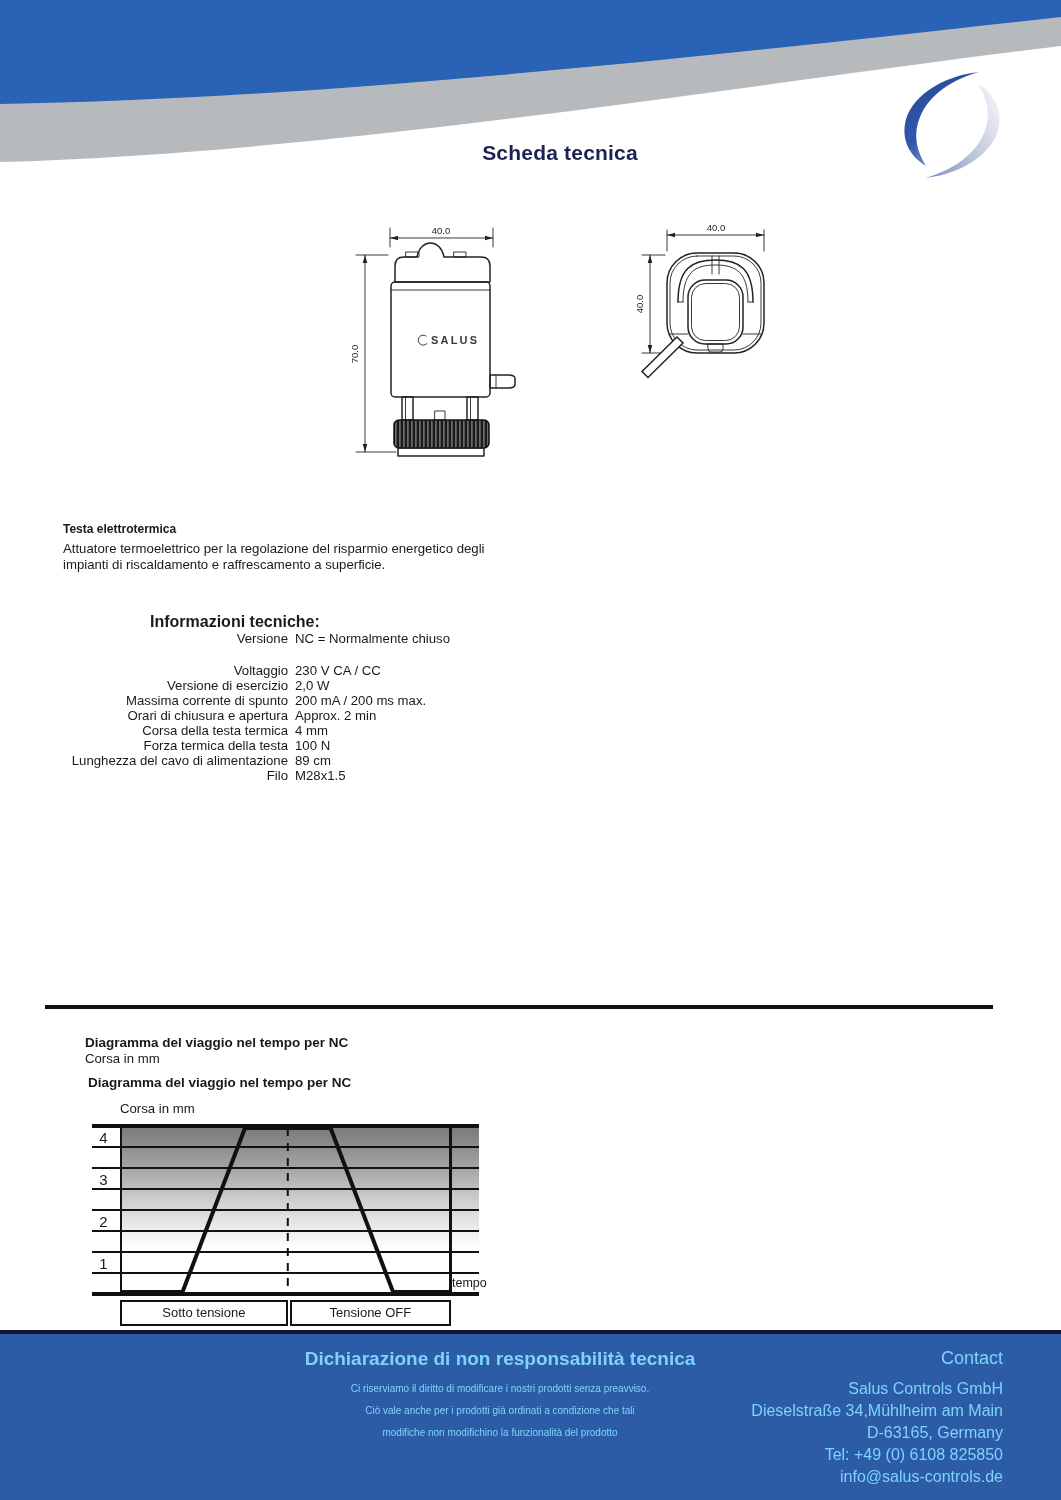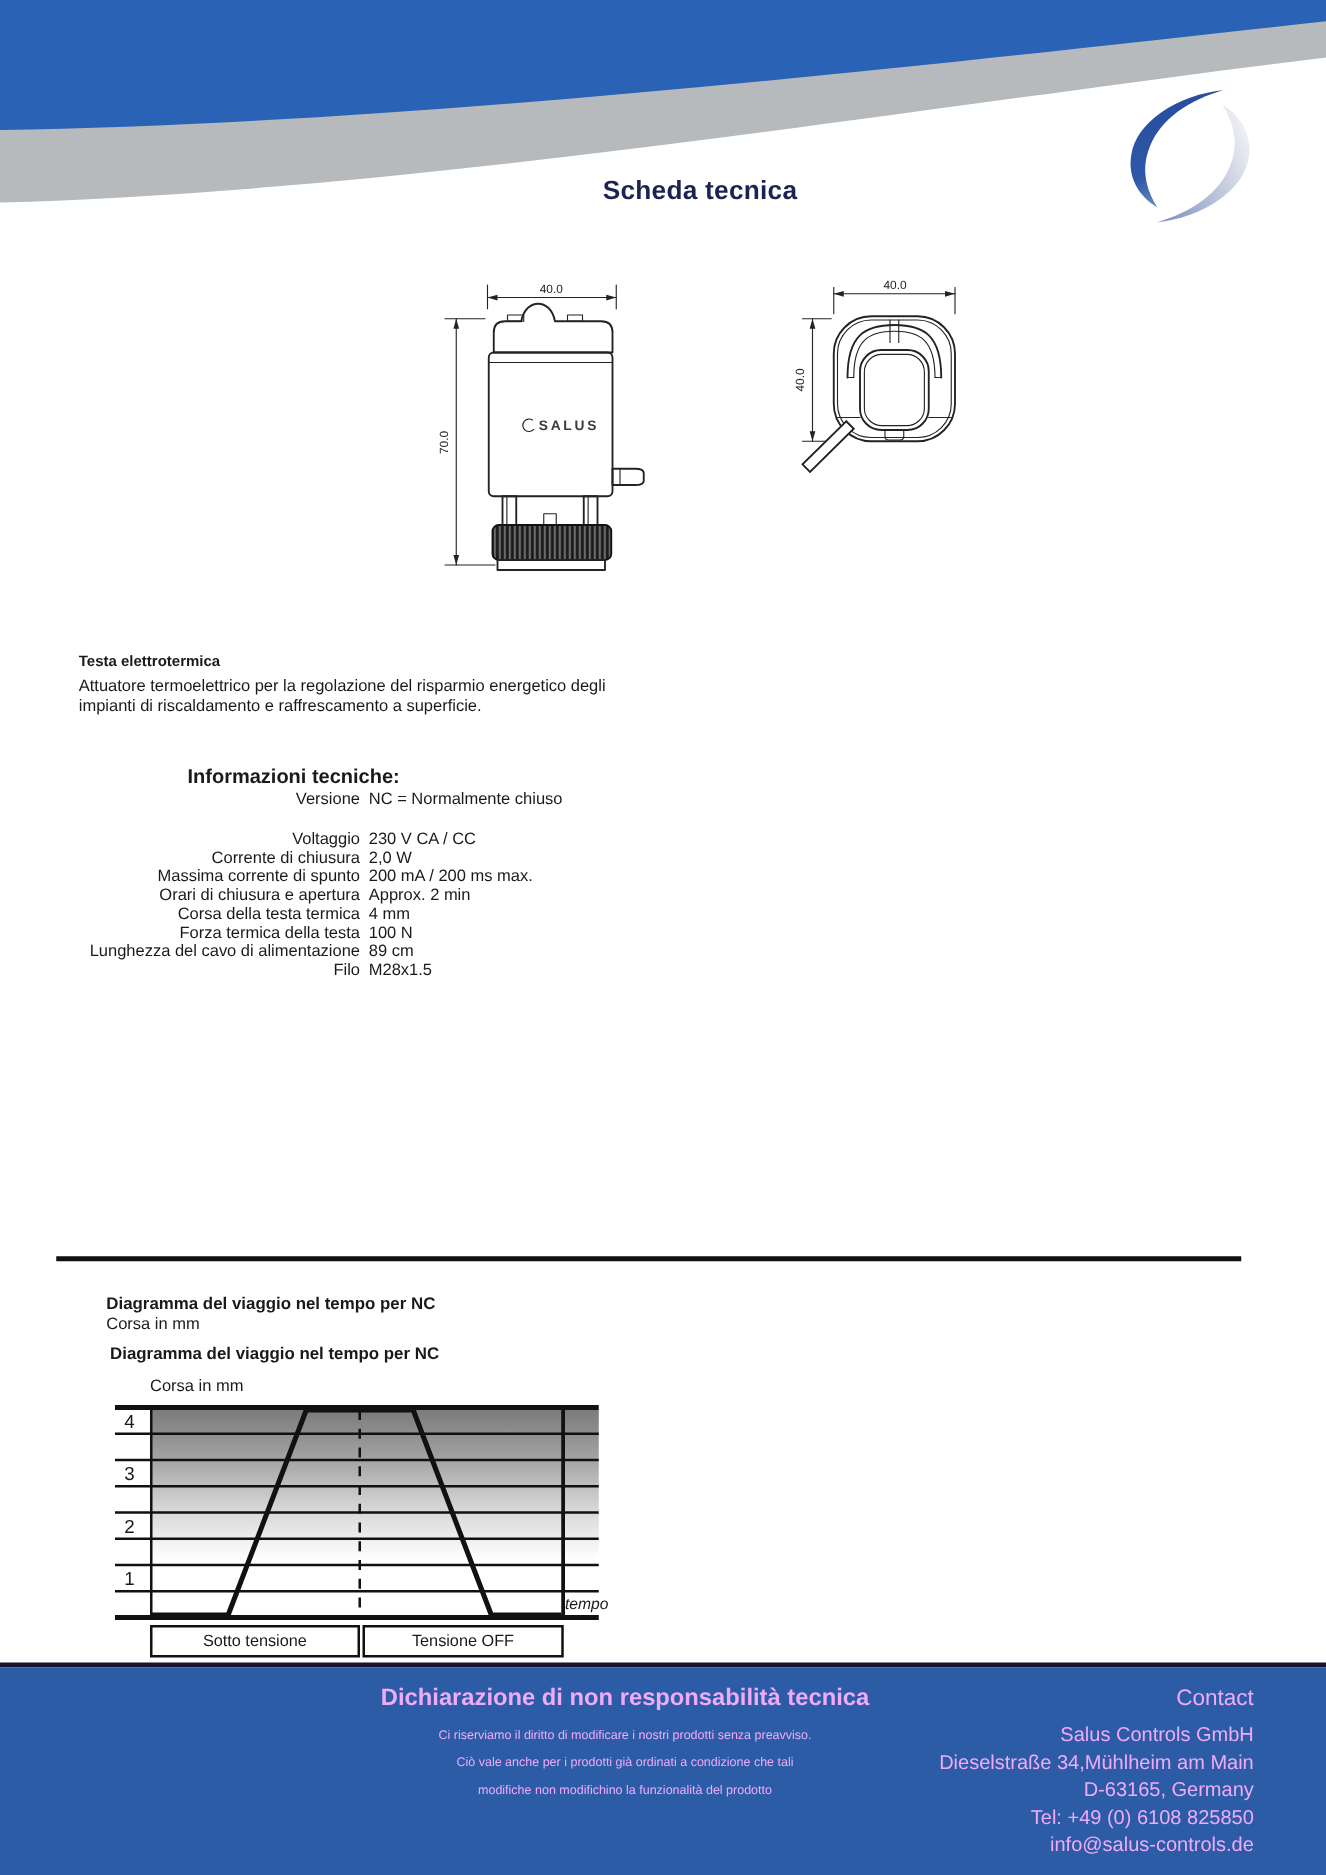--- a/index.html
+++ b/index.html
@@ -173,7 +173,7 @@
         <span class="spec-value">230 V CA / CC</span>
       </div>
       <div class="spec-row">
-        <span class="spec-label">Corrente di chiusura</span>
+        <span class="spec-label">Versione di esercizio</span>
         <span class="spec-value">2,0 W</span>
       </div>
       <div class="spec-row">

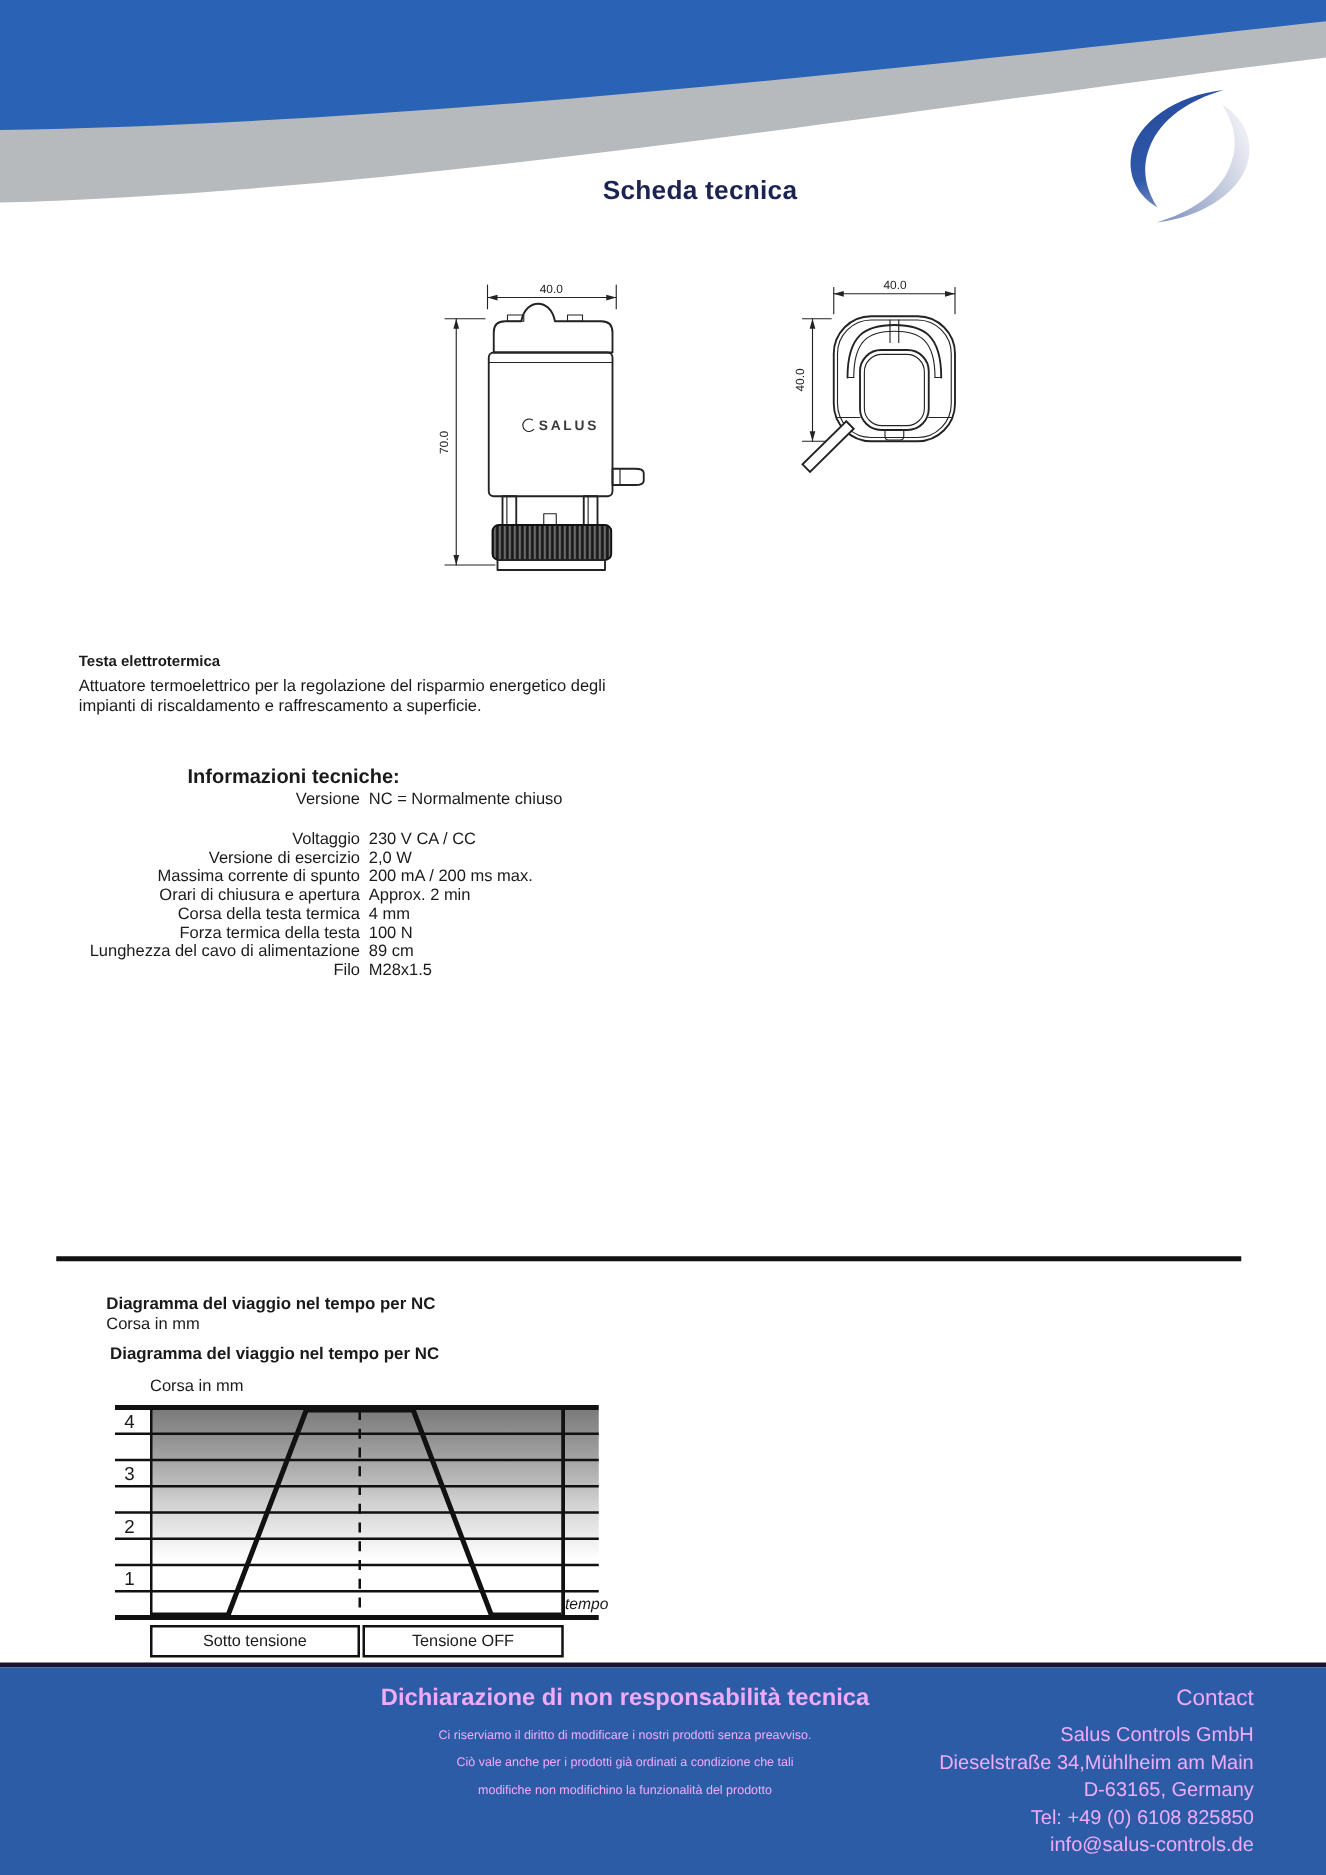--- a/index.html
+++ b/index.html
@@ -39,7 +39,7 @@
   .grad{position:absolute;background:linear-gradient(to bottom,#7b7b7b 0%,#a3a3a3 30%,#d2d2d2 58%,rgba(255,255,255,0) 92%);}
   .vline{position:absolute;background:#111;}
   .ytick{position:absolute;left:0;width:23px;text-align:center;font-size:15px;height:17px;line-height:17px;}
-  .xlab{position:absolute;font-size:12.5px;font-style:italic;}
+  .xlab{position:absolute;font-size:12.5px;}
   .phasebox{position:absolute;height:22px;border:2px solid #111;background:#fff;
             text-align:center;font-size:13px;line-height:22px;}
   #chart svg{position:absolute;left:0;top:0;}

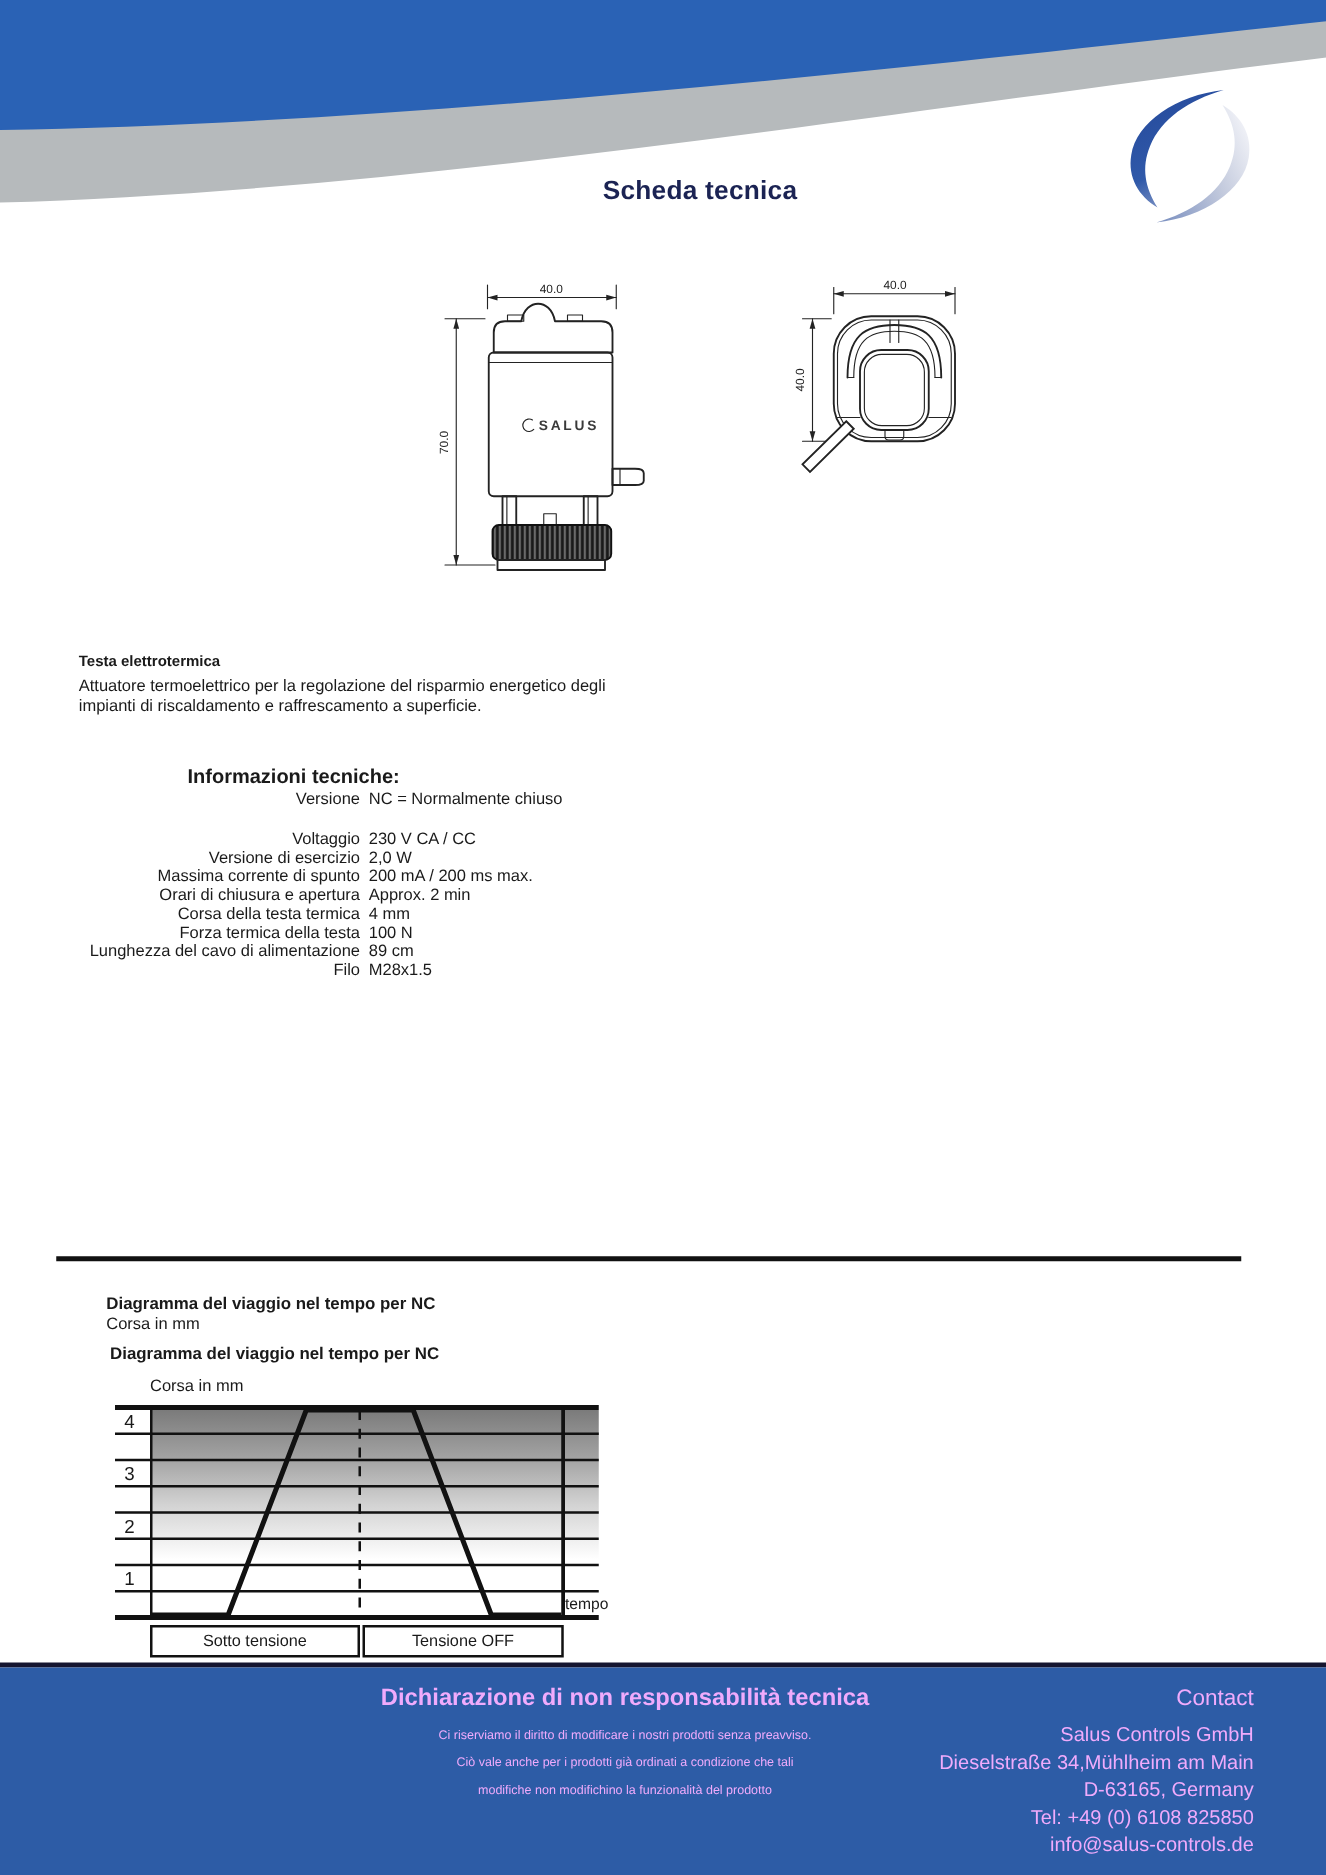--- a/index.html
+++ b/index.html
@@ -45,7 +45,7 @@
   #chart svg{position:absolute;left:0;top:0;}
   
   .foot-line{position:absolute;left:0;top:1330px;width:1061px;height:4px;background:var(--footer_topline,#15152f);}
-  .footer{position:absolute;left:0;top:1334px;width:1061px;height:166px;background:var(--footer_blue,#2d5ca6);color:#f0abfc;}
+  .footer{position:absolute;left:0;top:1334px;width:1061px;height:166px;background:var(--footer_blue,#2d5ca6);color:#7dd3fc;}
   .disc-title{position:absolute;left:170px;top:14px;width:660px;text-align:center;
               font-size:19px;font-weight:bold;}
   .disc-body{position:absolute;left:170px;top:44px;width:660px;text-align:center;

